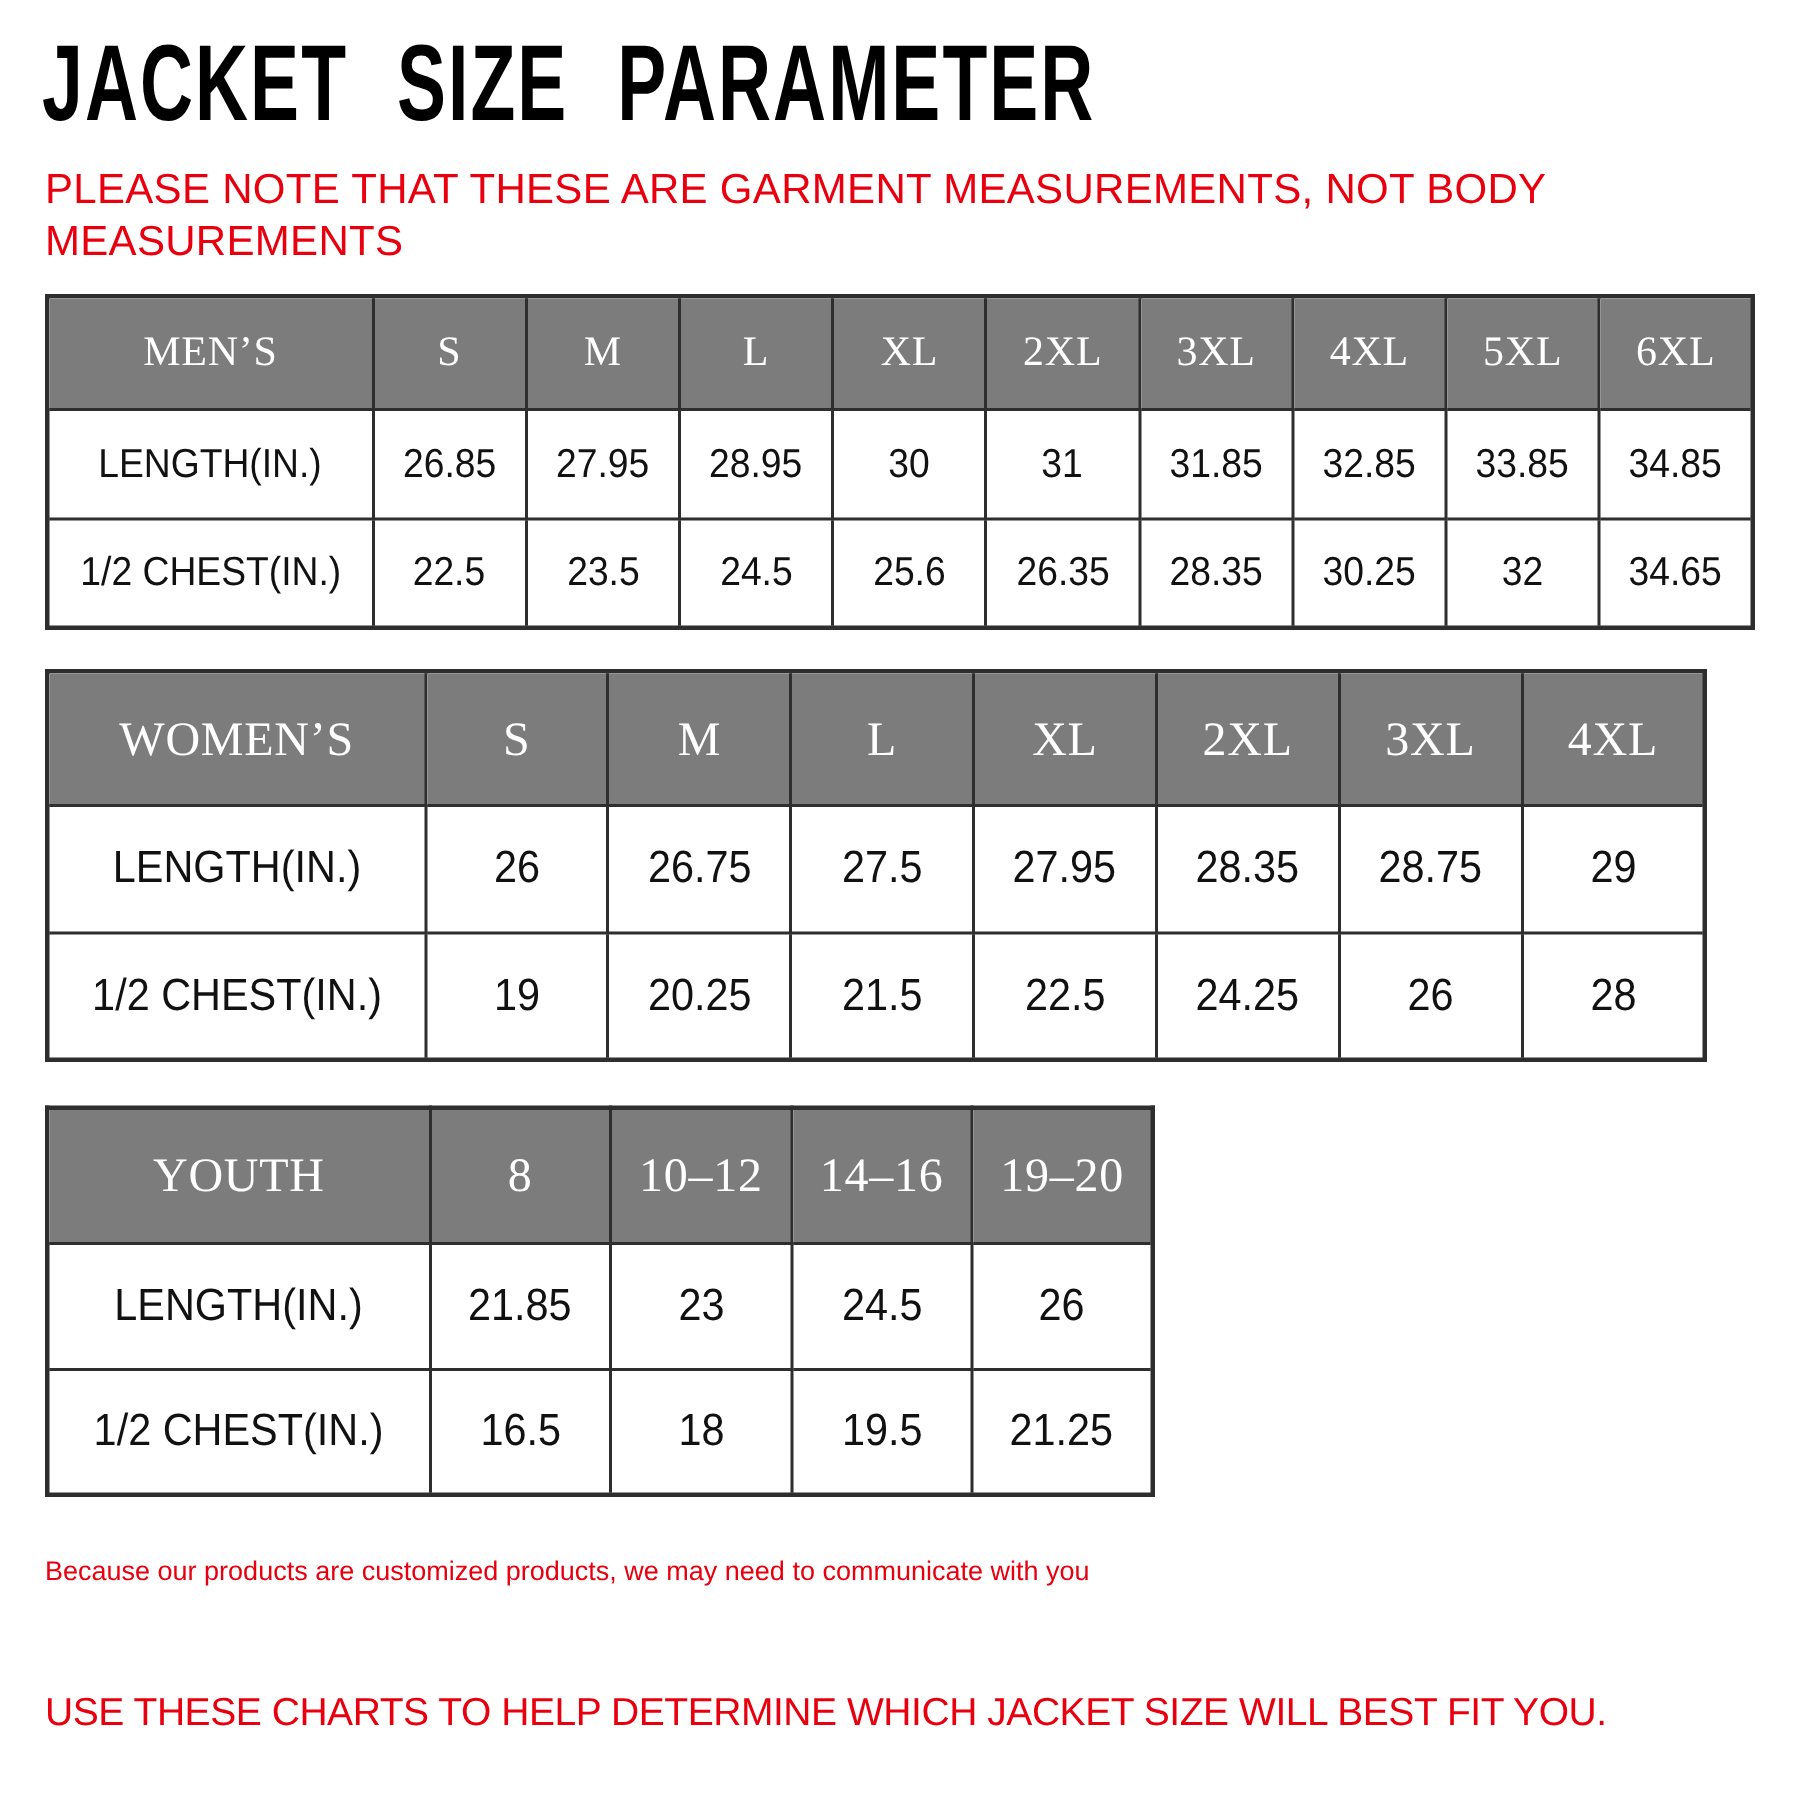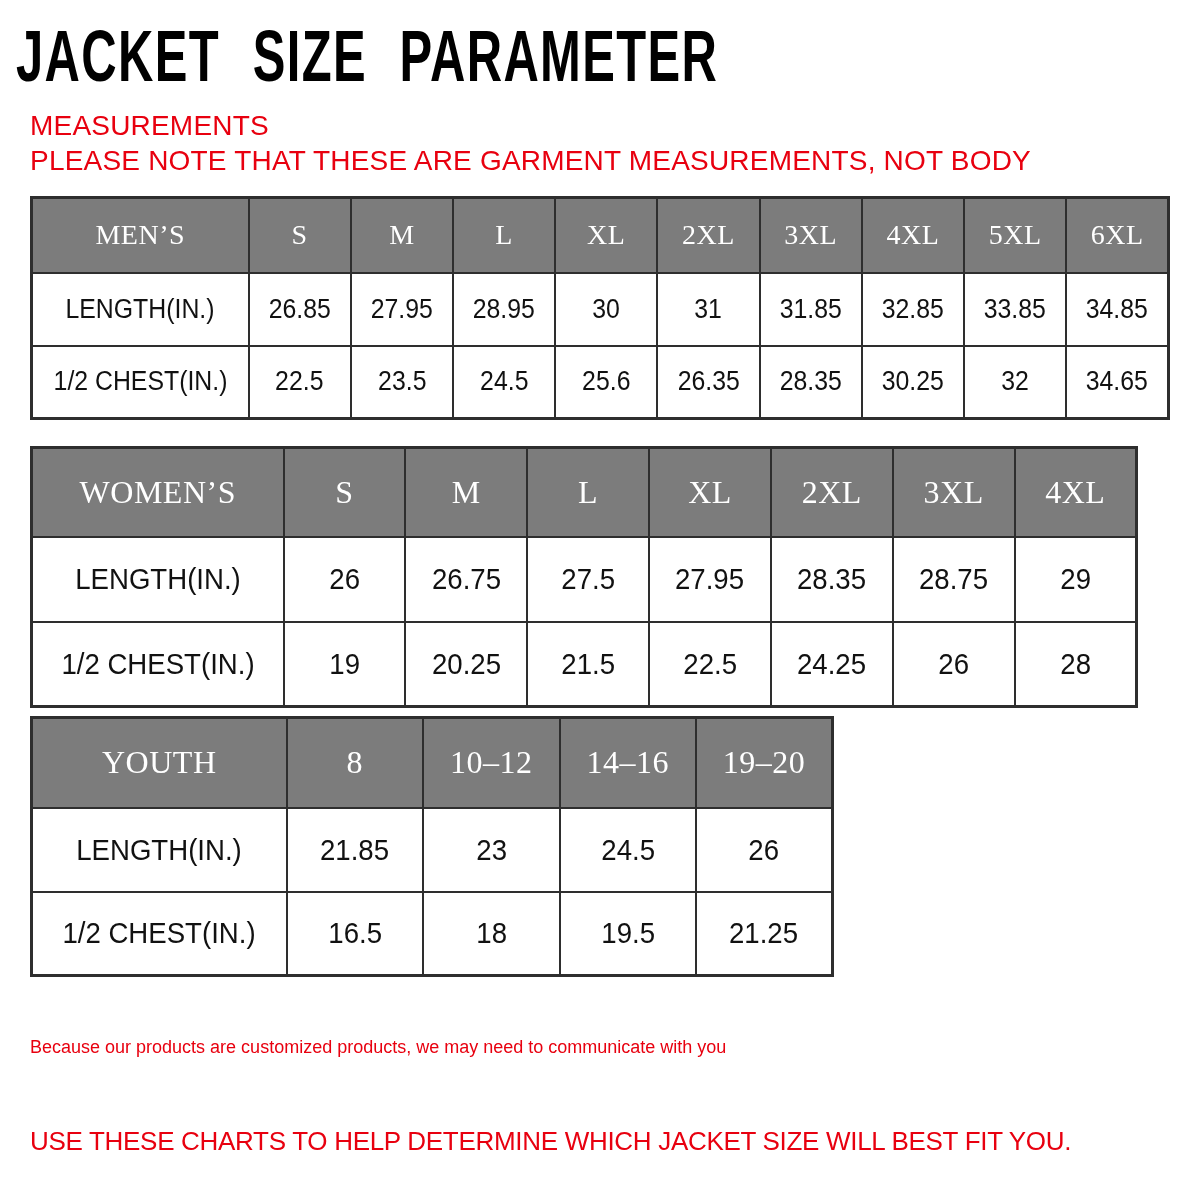--- a/index.html
+++ b/index.html
@@ -15,7 +15,7 @@
   
   .title {
     position: absolute;
-    left: 16px;
+    left: 28px;
     top: 18px;
     margin: 0;
     white-space: nowrap;

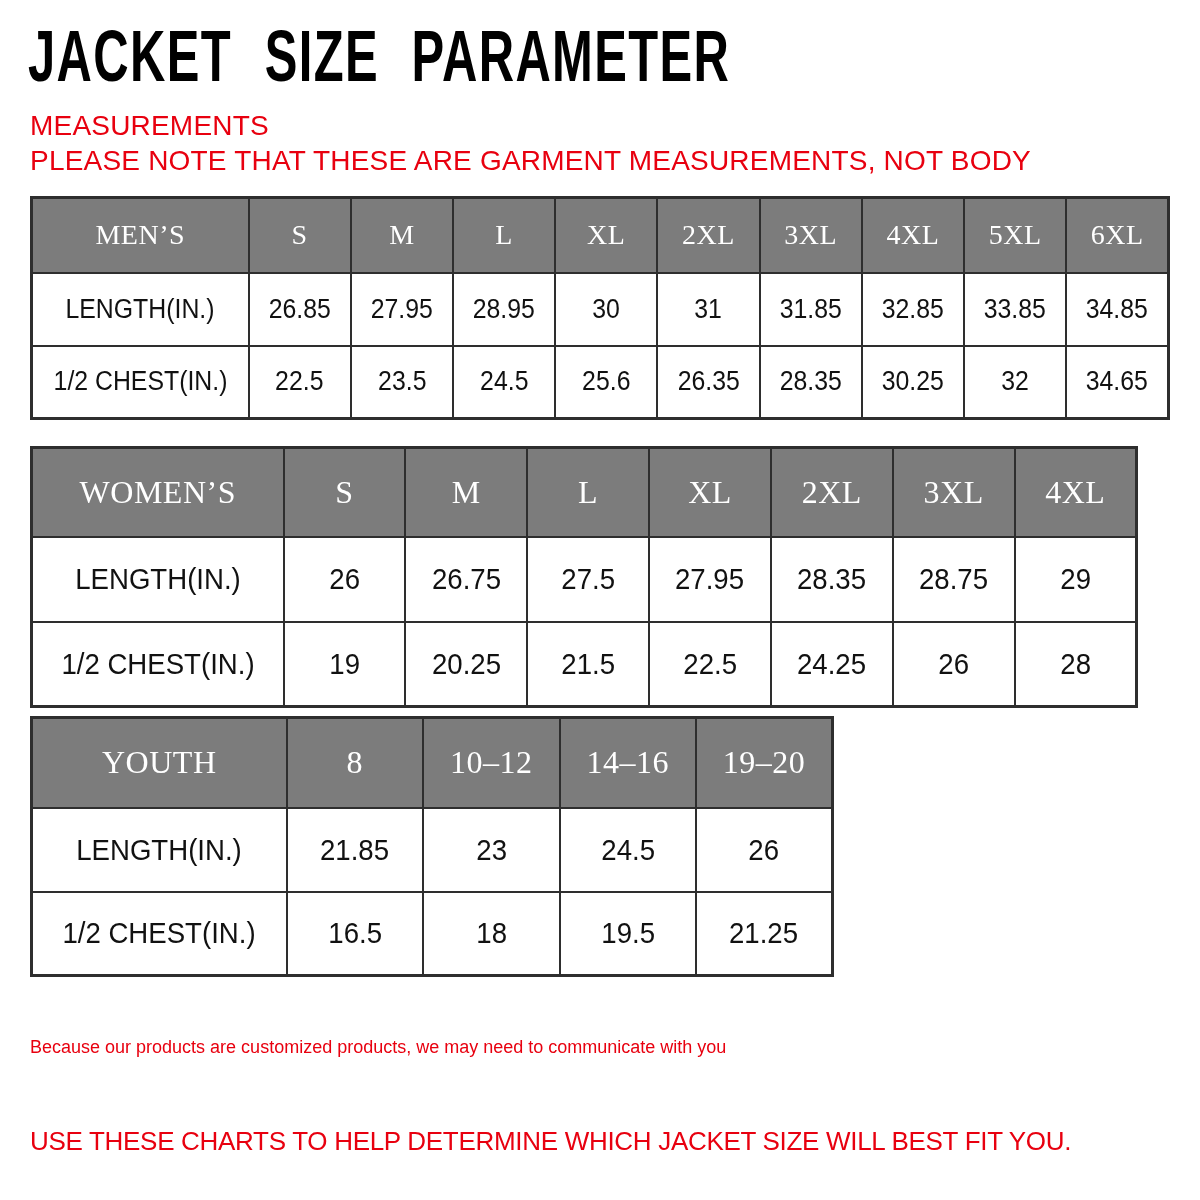--- a/index.html
+++ b/index.html
@@ -130,8 +130,8 @@
   </h1>
 
   <div class="note-top">
+    <div>PLEASE NOTE THAT THESE ARE GARMENT MEASUREMENTS, NOT BODY</div>
     <div>MEASUREMENTS</div>
-    <div>PLEASE NOTE THAT THESE ARE GARMENT MEASUREMENTS, NOT BODY</div>
   </div>
 
   <div class="tbl-wrap t0">

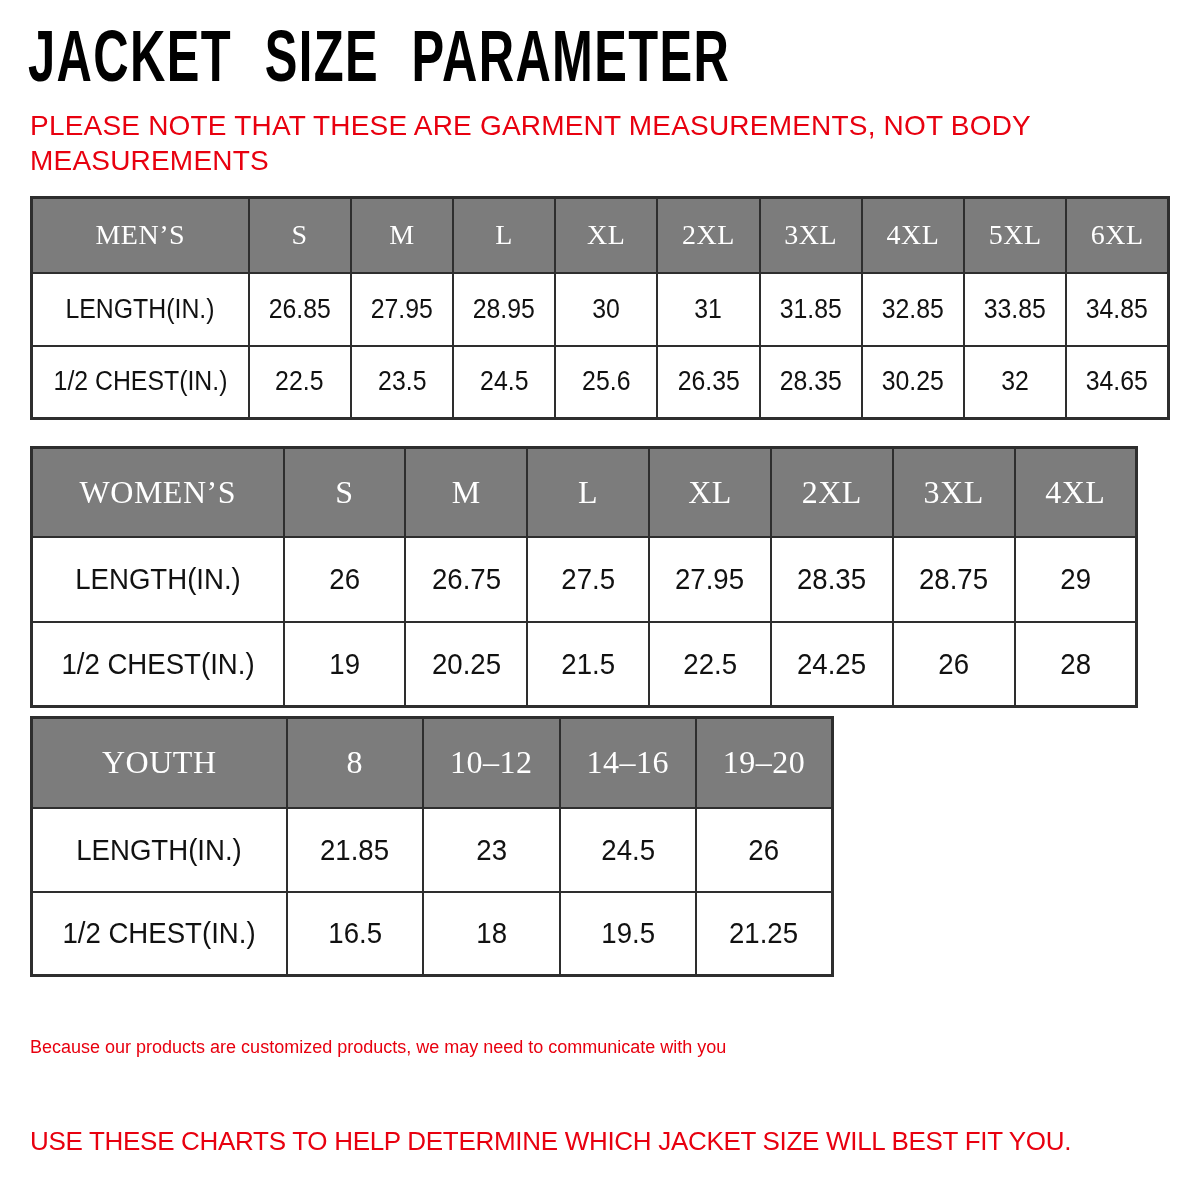--- a/index.html
+++ b/index.html
@@ -68,7 +68,7 @@
   .tbl-wrap { position: absolute; }
   .tbl-wrap.t0 { left: 30px; top: 196px;  width: 1140px; }
   .tbl-wrap.t1 { left: 30px; top: 446px;  width: 1108px; }
-  .tbl-wrap.t2 { left: 30px; top: 716px;  width: 804px;  }
+  .tbl-wrap.t2 { left: 30px; top: 737px;  width: 740px;  }
 
   table.size-table {
     width: 100%;

